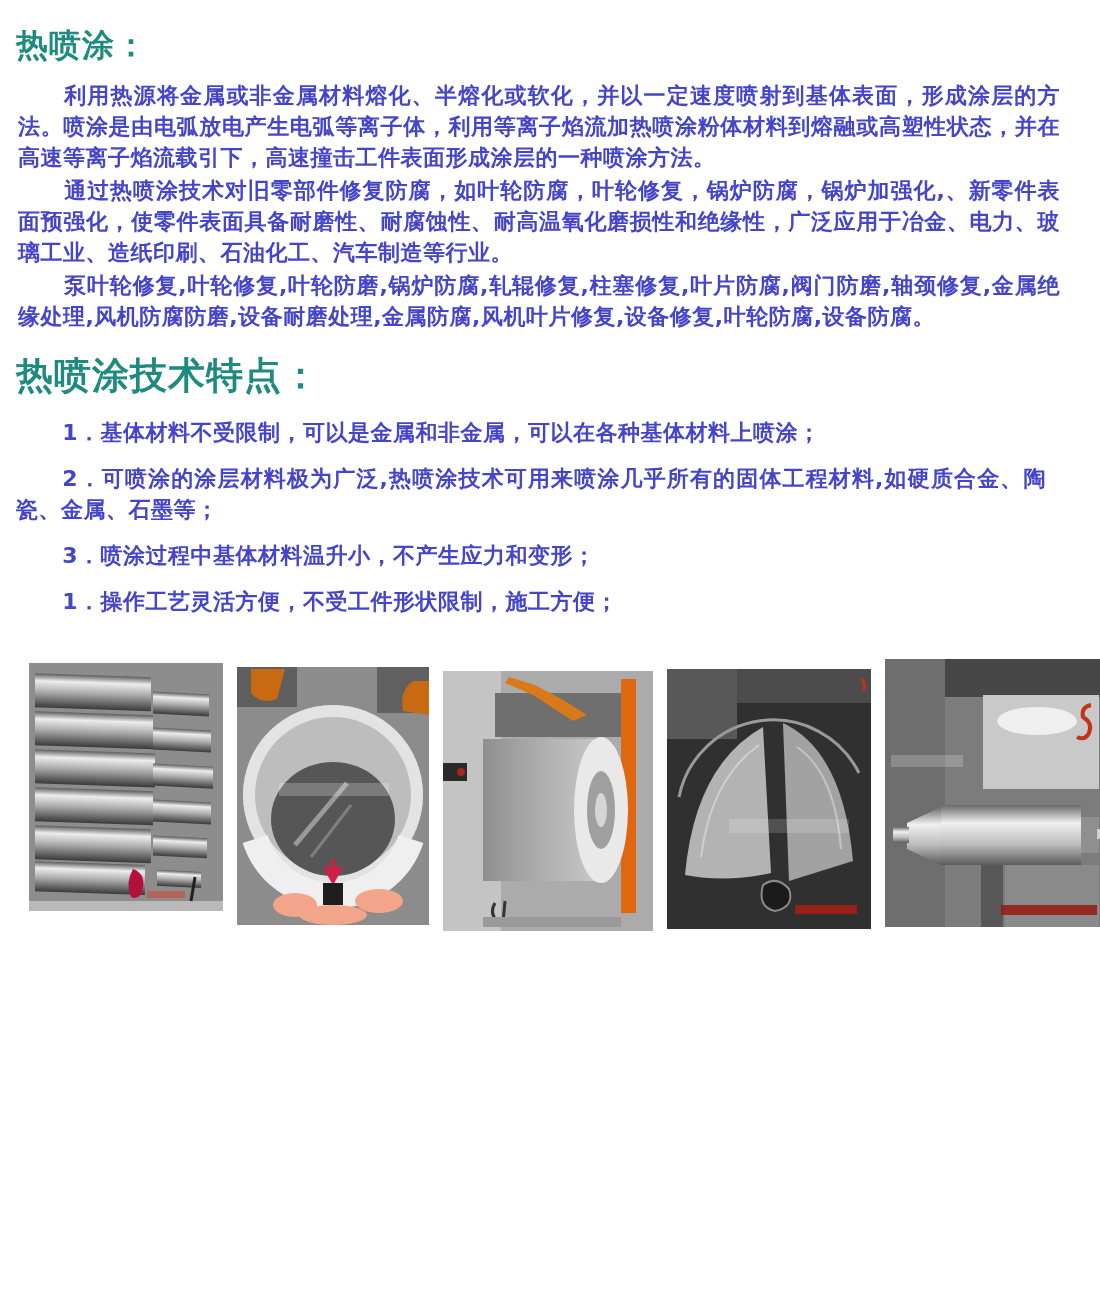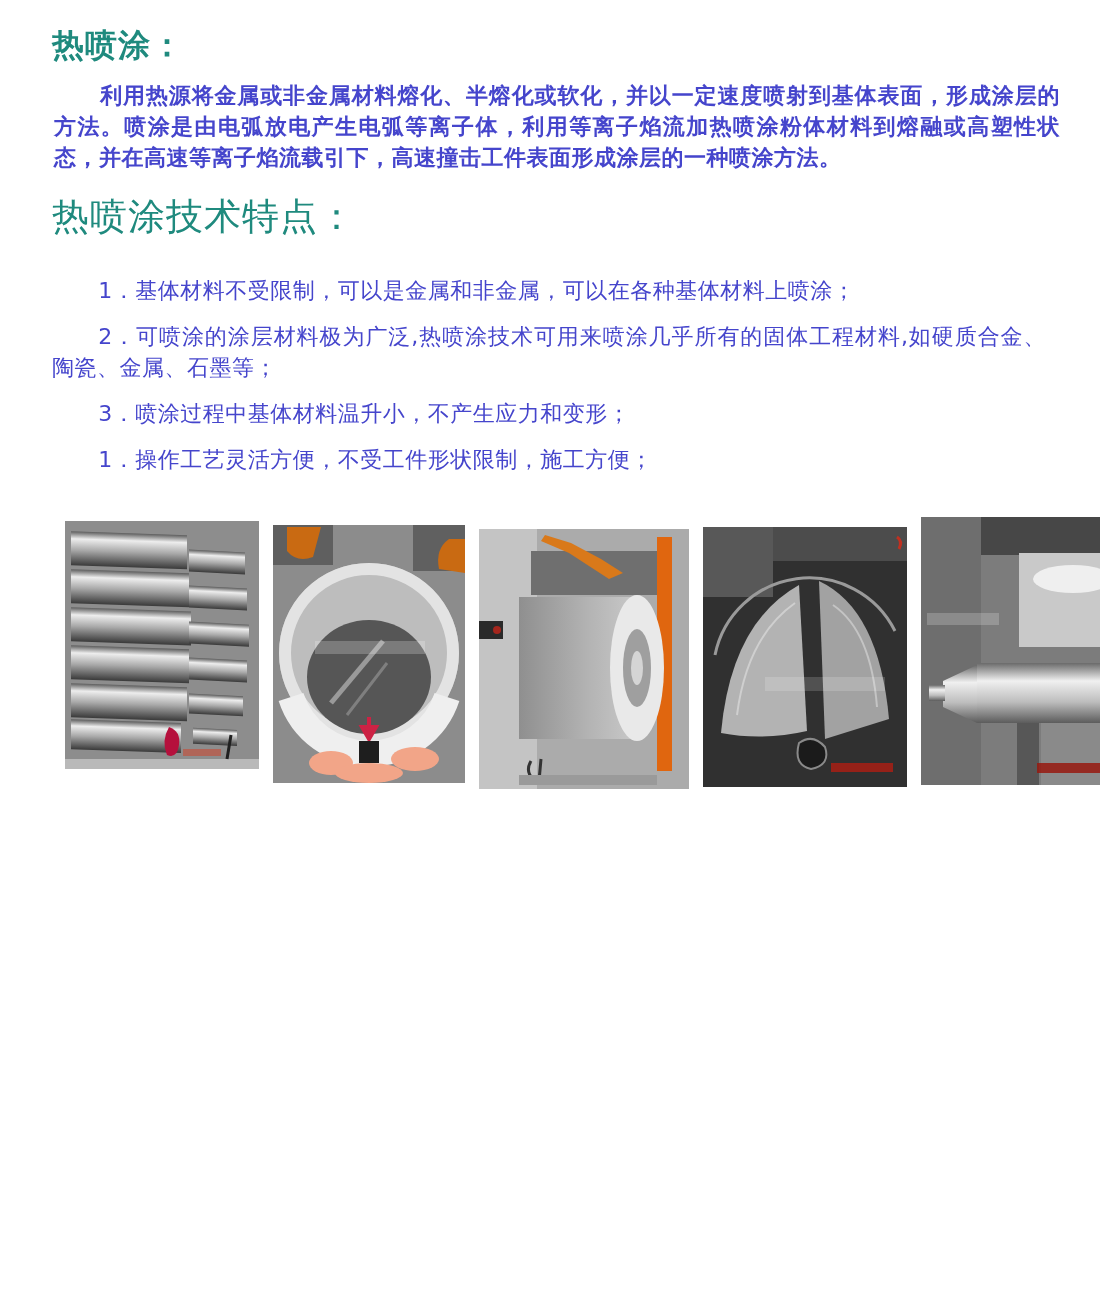--- a/index.html
+++ b/index.html
@@ -8,7 +8,7 @@
     font-family:"DejaVu Sans",sans-serif;
     -webkit-font-smoothing:antialiased;
   }
-  .page{padding:26px 38px 0 52px;}
+  .page{padding:26px 38px 0 16px;}
   h1.sec{
     margin:0 0 16px 0;
     font-size:32px;line-height:38px;font-weight:bold;

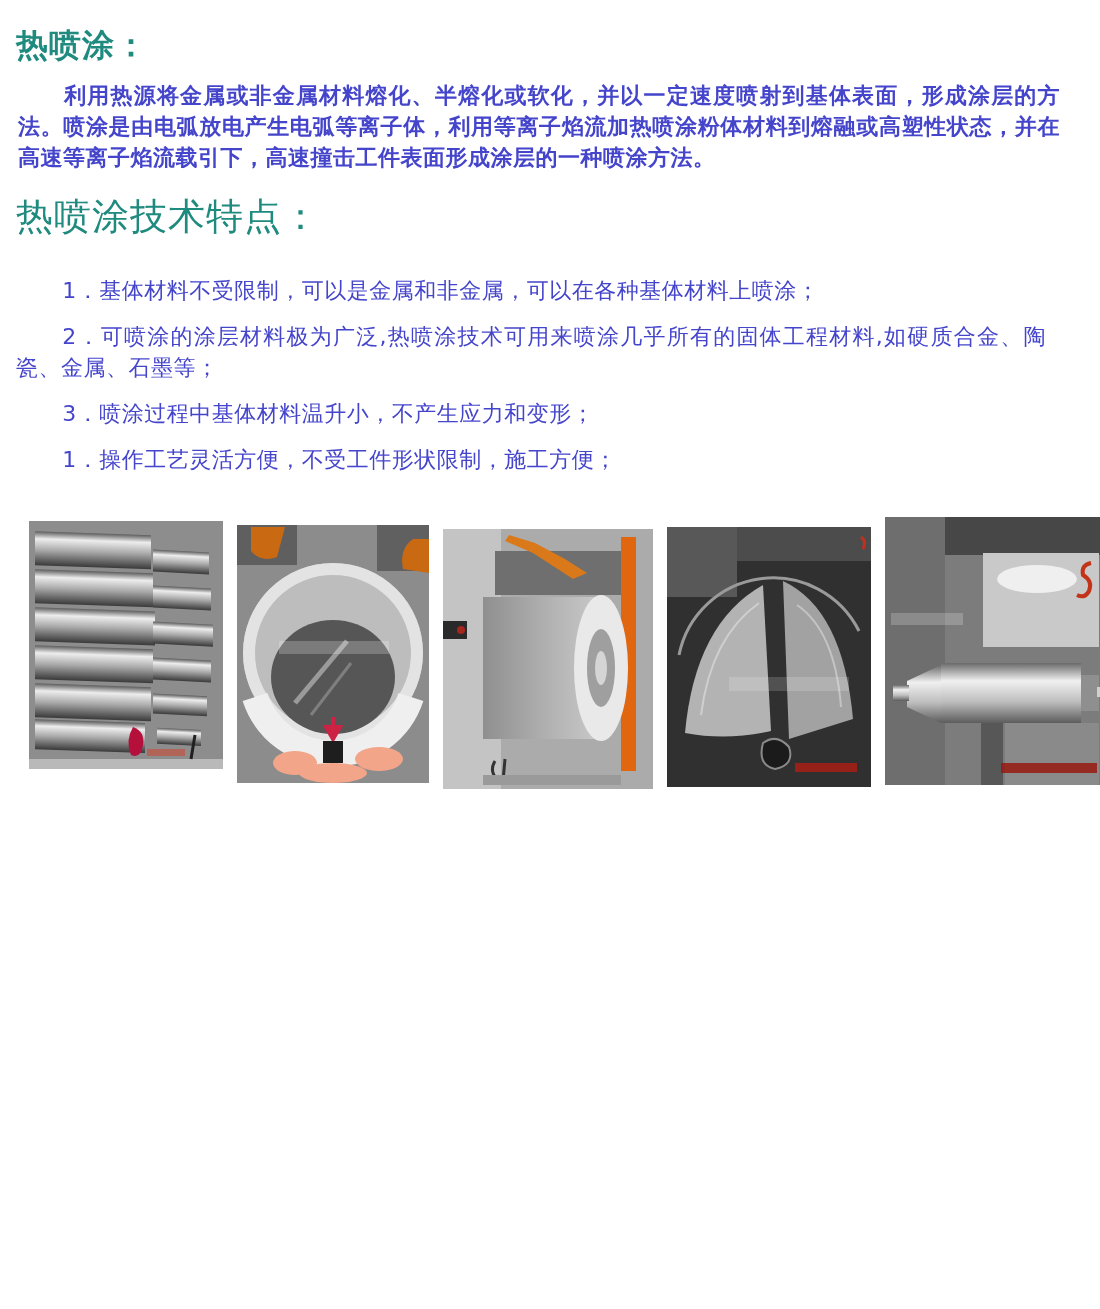--- a/index.html
+++ b/index.html
@@ -52,6 +52,7 @@
   <h1 class="sec">热喷涂：</h1>
 
   <p class="body">利用热源将金属或非金属材料熔化、半熔化或软化，并以一定速度喷射到基体表面，形成涂层的方法。喷涂是由电弧放电产生电弧等离子体，利用等离子焰流加热喷涂粉体材料到熔融或高塑性状态，并在高速等离子焰流载引下，高速撞击工件表面形成涂层的一种喷涂方法。</p>
+  <p class="body">通过热喷涂技术对旧零部件修复防腐，如叶轮防腐，叶轮修复，锅炉防腐，锅炉加强化,、新零件表面预强化，使零件表面具备耐磨性、耐腐蚀性、耐高温氧化磨损性和绝缘性，广泛应用于冶金、电力、玻璃工业、造纸印刷、石油化工、汽车制造等行业。</p>
 
   <h2 class="sec">热喷涂技术特点：</h2>
 

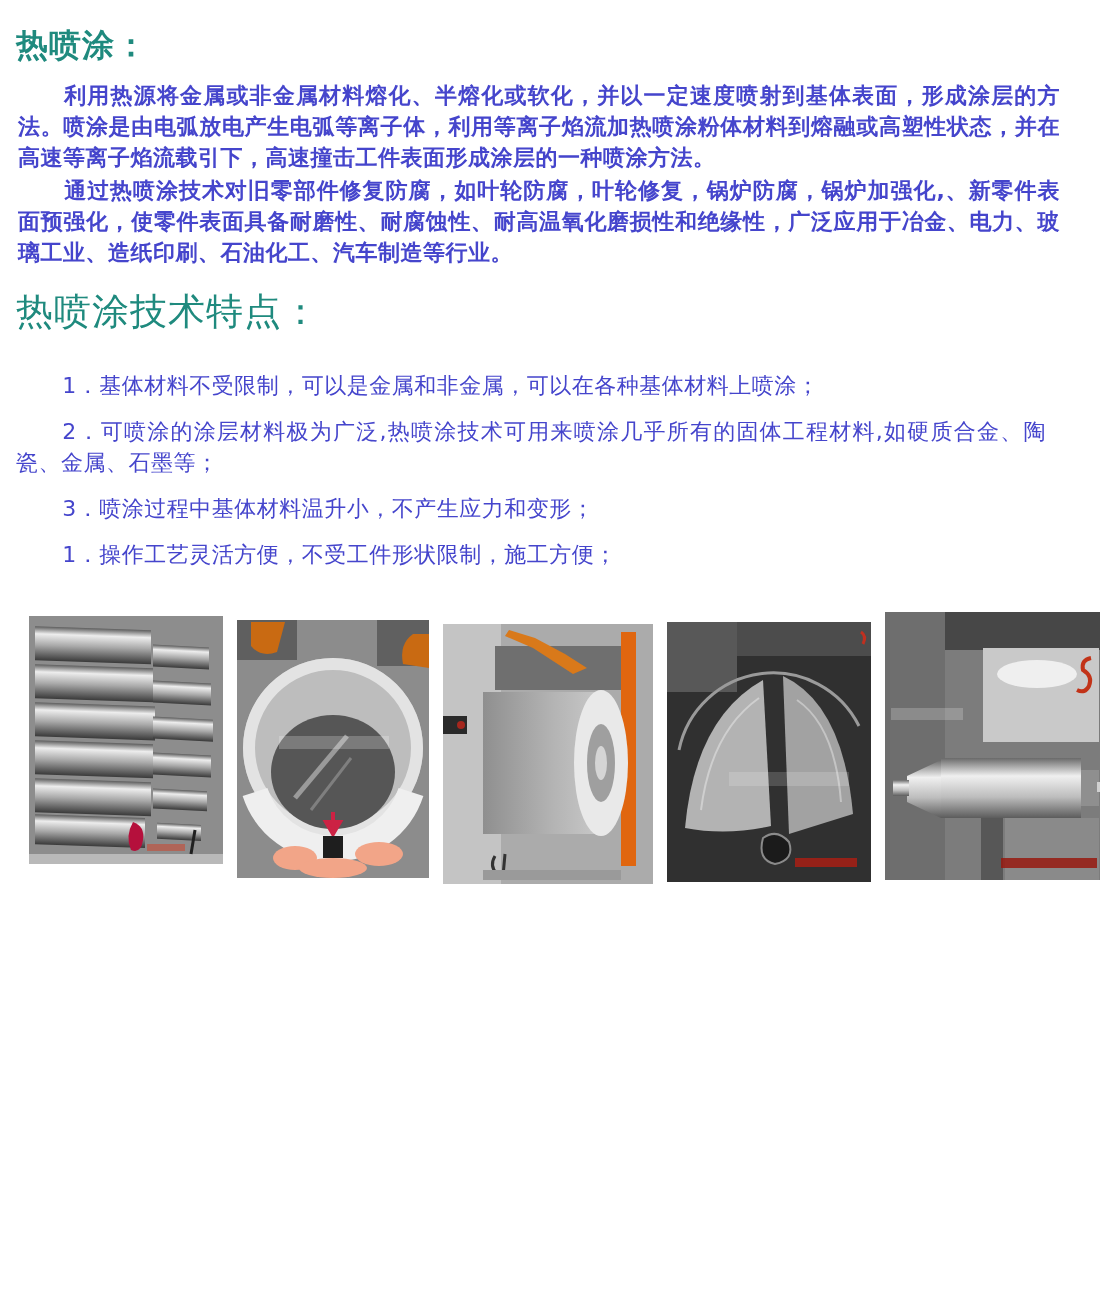--- a/index.html
+++ b/index.html
@@ -53,6 +53,7 @@
 
   <p class="body">利用热源将金属或非金属材料熔化、半熔化或软化，并以一定速度喷射到基体表面，形成涂层的方法。喷涂是由电弧放电产生电弧等离子体，利用等离子焰流加热喷涂粉体材料到熔融或高塑性状态，并在高速等离子焰流载引下，高速撞击工件表面形成涂层的一种喷涂方法。</p>
   <p class="body">通过热喷涂技术对旧零部件修复防腐，如叶轮防腐，叶轮修复，锅炉防腐，锅炉加强化,、新零件表面预强化，使零件表面具备耐磨性、耐腐蚀性、耐高温氧化磨损性和绝缘性，广泛应用于冶金、电力、玻璃工业、造纸印刷、石油化工、汽车制造等行业。</p>
+  <p class="body">泵叶轮修复,叶轮修复,叶轮防磨,锅炉防腐,轧辊修复,柱塞修复,叶片防腐,阀门防磨,轴颈修复,金属绝缘处理,风机防腐防磨,设备耐磨处理,金属防腐,风机叶片修复,设备修复,叶轮防腐,设备防腐。</p>
 
   <h2 class="sec">热喷涂技术特点：</h2>
 

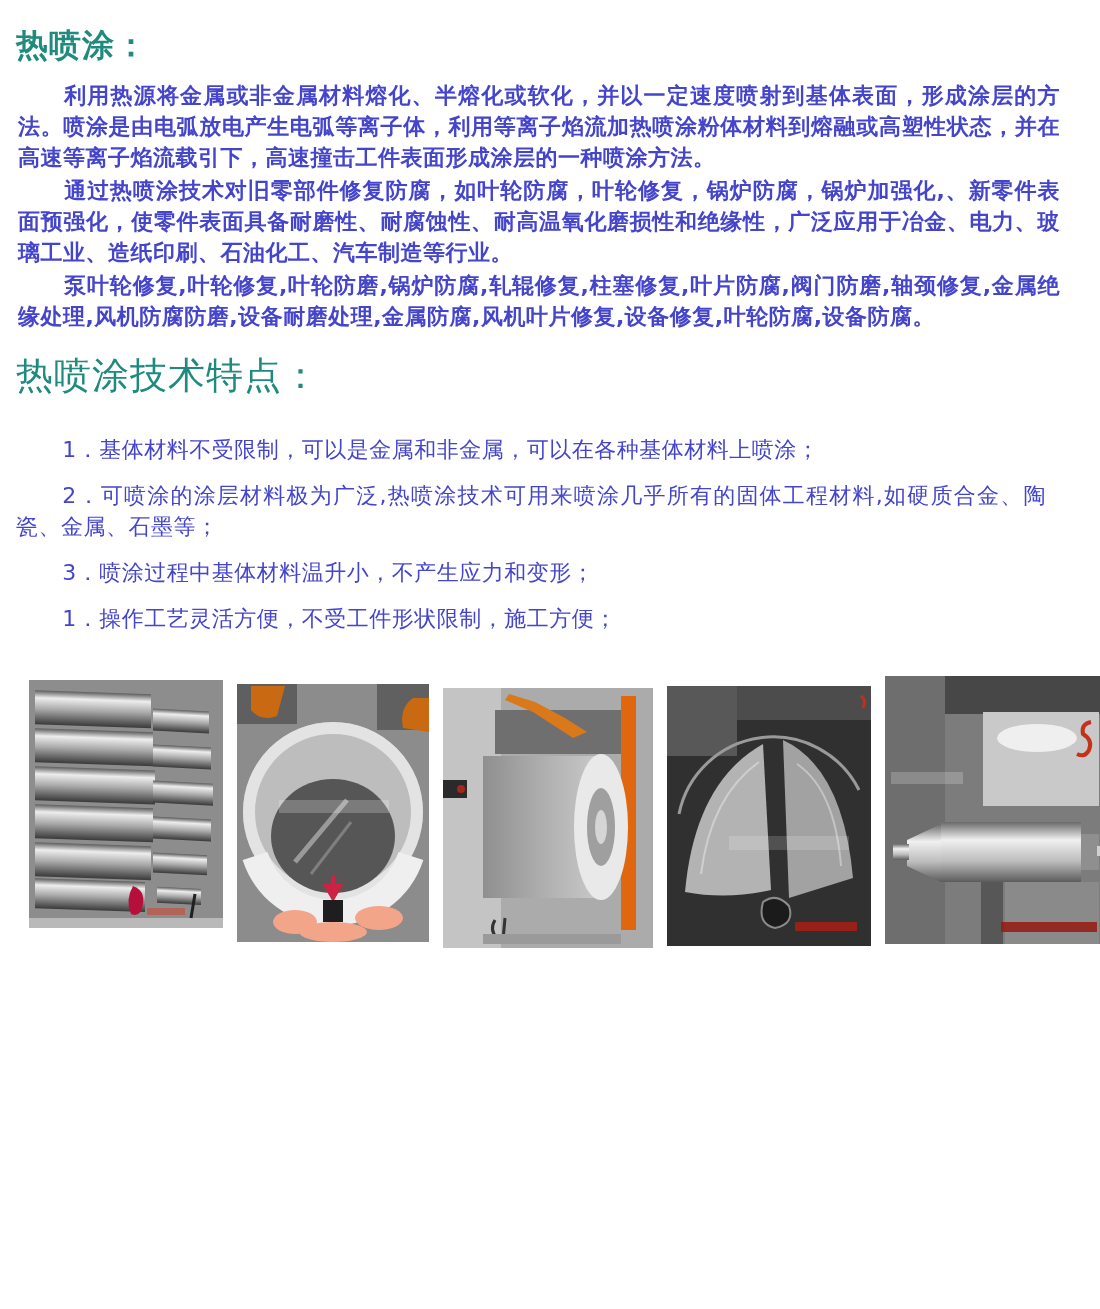--- a/index.html
+++ b/index.html
@@ -16,8 +16,8 @@
     letter-spacing:1px;
   }
   h2.sec{
-    margin:22px 0 36px 0;
-    font-size:37px;line-height:44px;font-weight:normal;
+    margin:22px 0 19px 0;
+    font-size:37px;line-height:44px;font-weight:bold;
     color:var(--heading,#1f8a7e);
     letter-spacing:1px;
   }

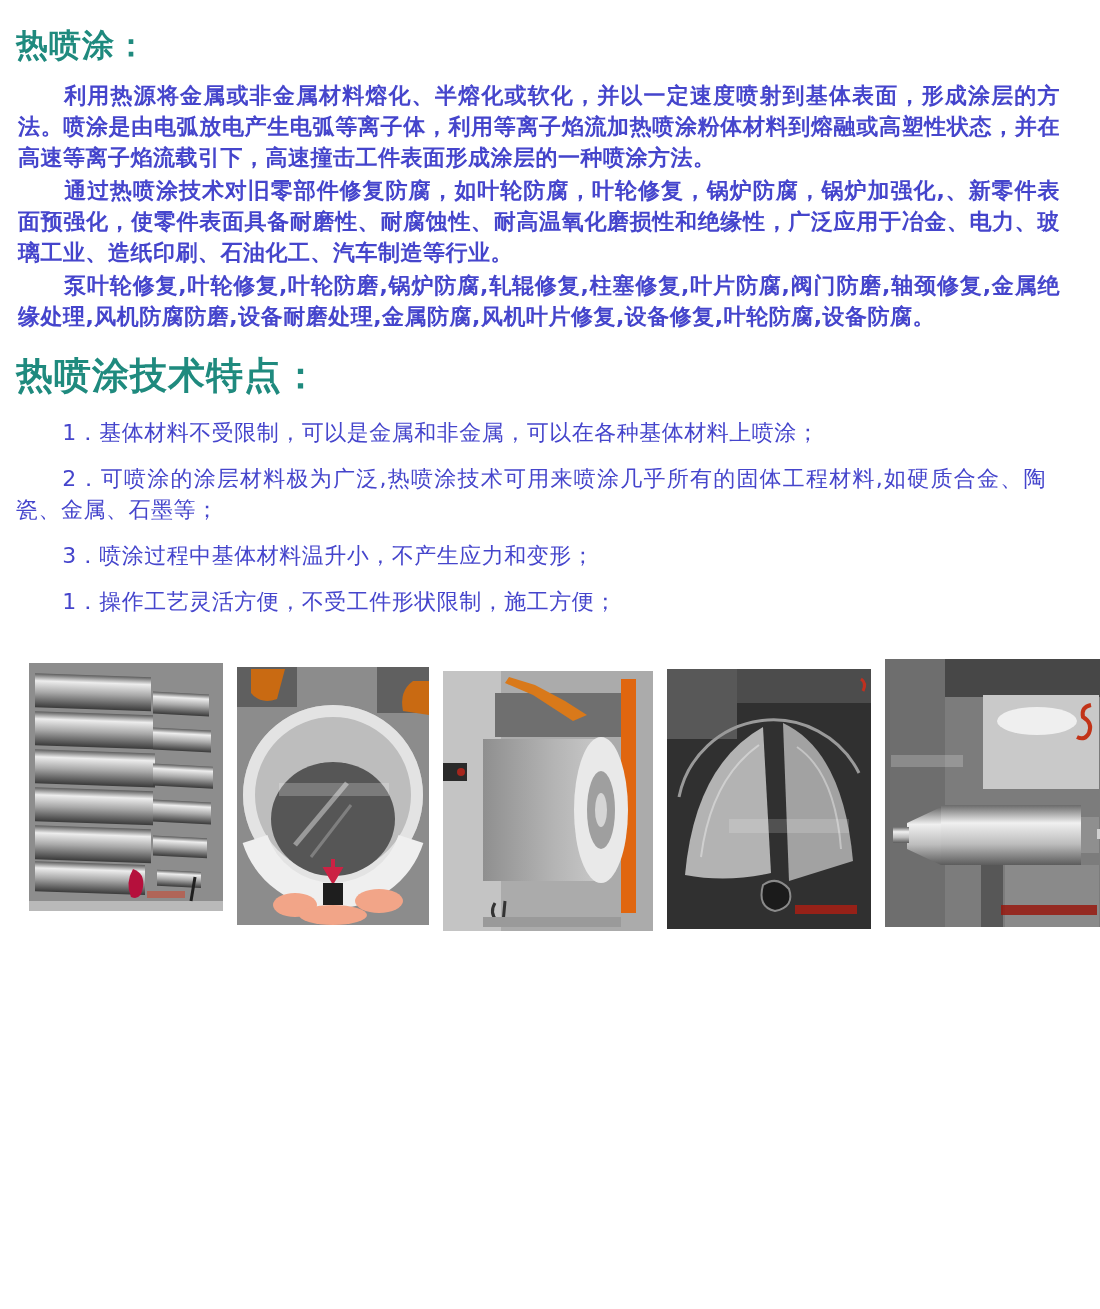--- a/index.html
+++ b/index.html
@@ -31,7 +31,7 @@
   }
   p.feature{
     margin:0 16px 15px 0;
-    font-size:22px;line-height:31px;font-weight:400;
+    font-size:22px;line-height:31px;font-weight:700;
     color:var(--body-text,#4545cc);
     text-indent:2.1em;
     text-align:justify;

